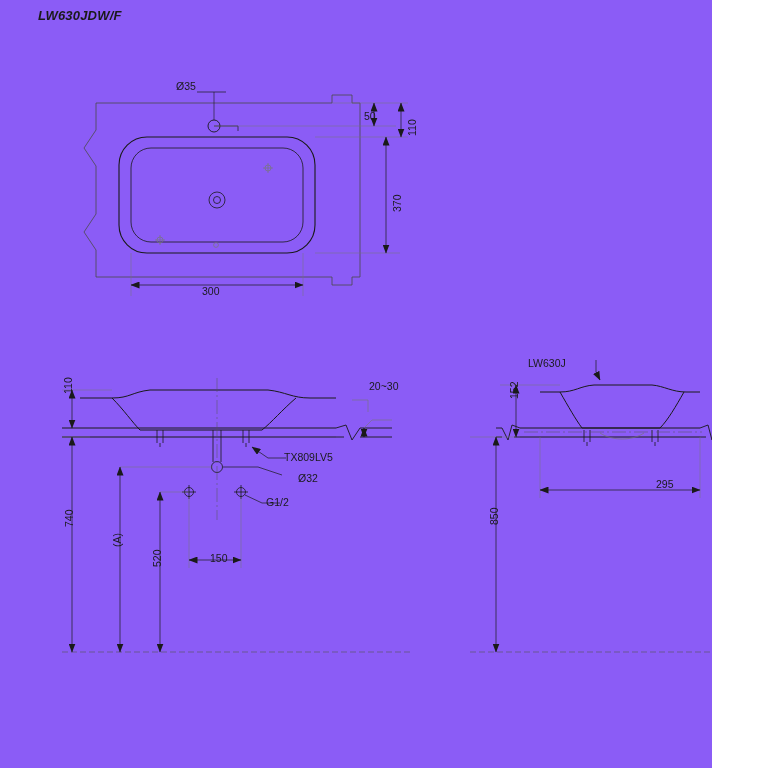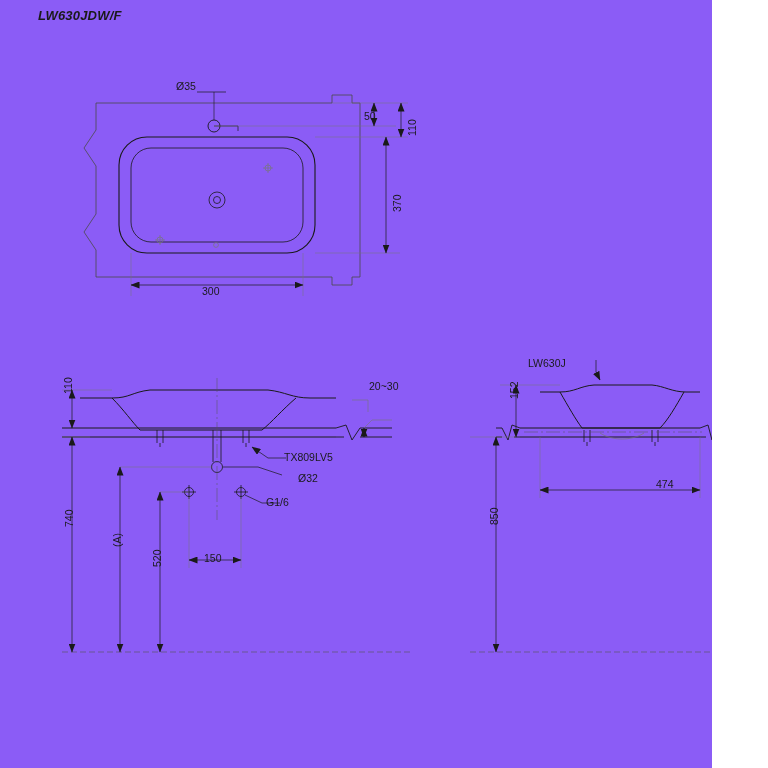--- a/index.html
+++ b/index.html
@@ -229,7 +229,7 @@
 
   <div class="lbl" style="left:528px; top:357px;">LW630J</div>
   <div class="lbl vert" style="left:508px; top:399px;">152</div>
-  <div class="lbl" style="left:656px; top:478px;">474</div>
+  <div class="lbl" style="left:656px; top:478px;">295</div>
   <div class="lbl vert" style="left:488px; top:525px;">850</div>
 
 </div>

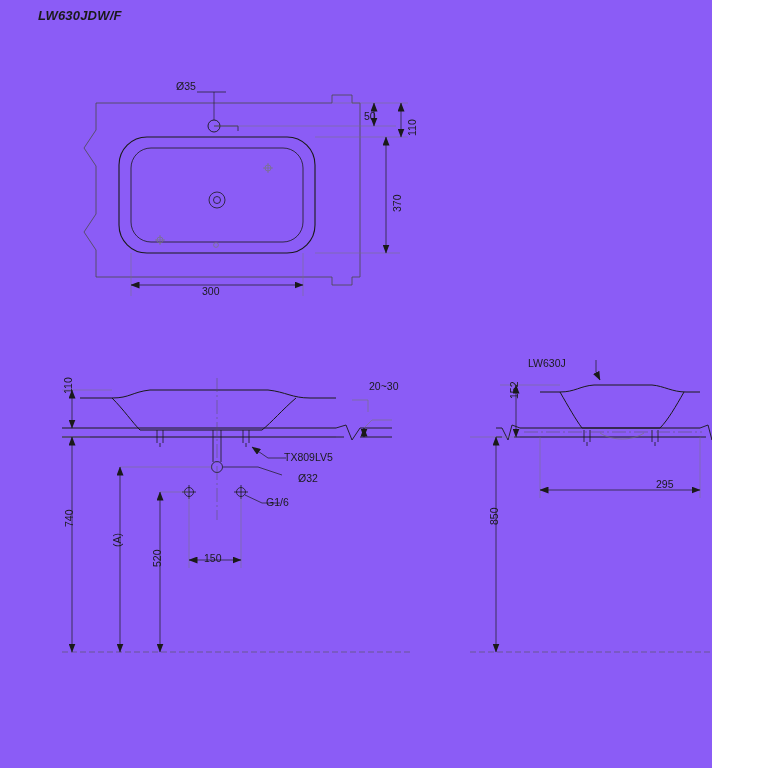--- a/index.html
+++ b/index.html
@@ -221,7 +221,7 @@
   <div class="lbl" style="left:369px; top:380px;">20~30</div>
   <div class="lbl" style="left:284px; top:451px;">TX809LV5</div>
   <div class="lbl" style="left:268px; top:472px;margin-left:30px;">Ø32</div>
-  <div class="lbl" style="left:266px; top:496px;">G1/6</div>
+  <div class="lbl" style="left:266px; top:496px;">G1/2</div>
   <div class="lbl" style="left:204px; top:552px;text-align:center;">150</div>
   <div class="lbl vert" style="left:151px; top:567px;">520</div>
   <div class="lbl vert" style="left:111px; top:547px;">(A)</div>

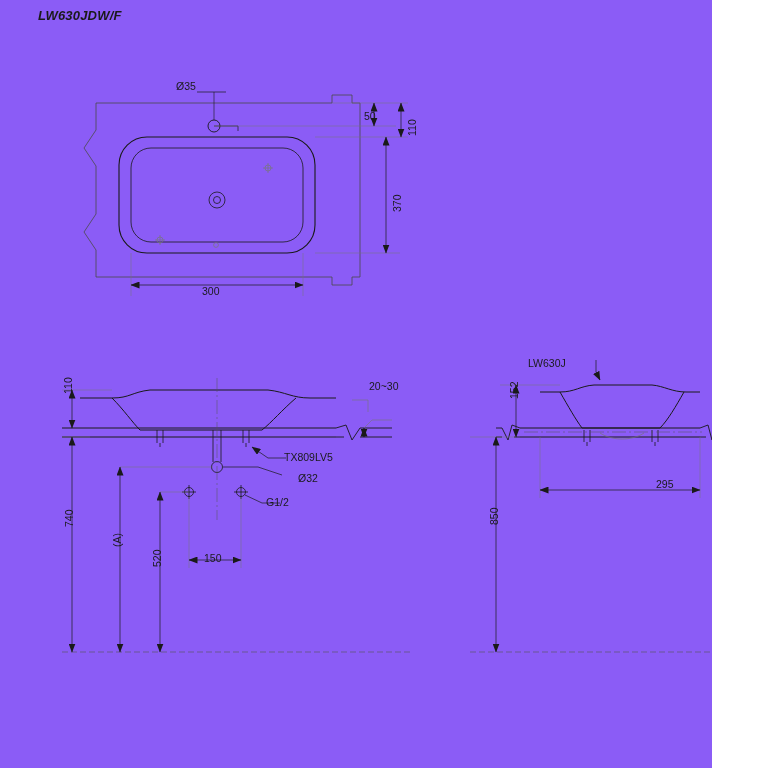--- a/index.html
+++ b/index.html
@@ -222,7 +222,7 @@
   <div class="lbl" style="left:284px; top:451px;">TX809LV5</div>
   <div class="lbl" style="left:268px; top:472px;margin-left:30px;">Ø32</div>
   <div class="lbl" style="left:266px; top:496px;">G1/2</div>
-  <div class="lbl" style="left:204px; top:552px;text-align:center;">150</div>
+  <div class="lbl" style="left:210px; top:552px;text-align:center;">150</div>
   <div class="lbl vert" style="left:151px; top:567px;">520</div>
   <div class="lbl vert" style="left:111px; top:547px;">(A)</div>
   <div class="lbl vert" style="left:63px; top:527px;">740</div>

